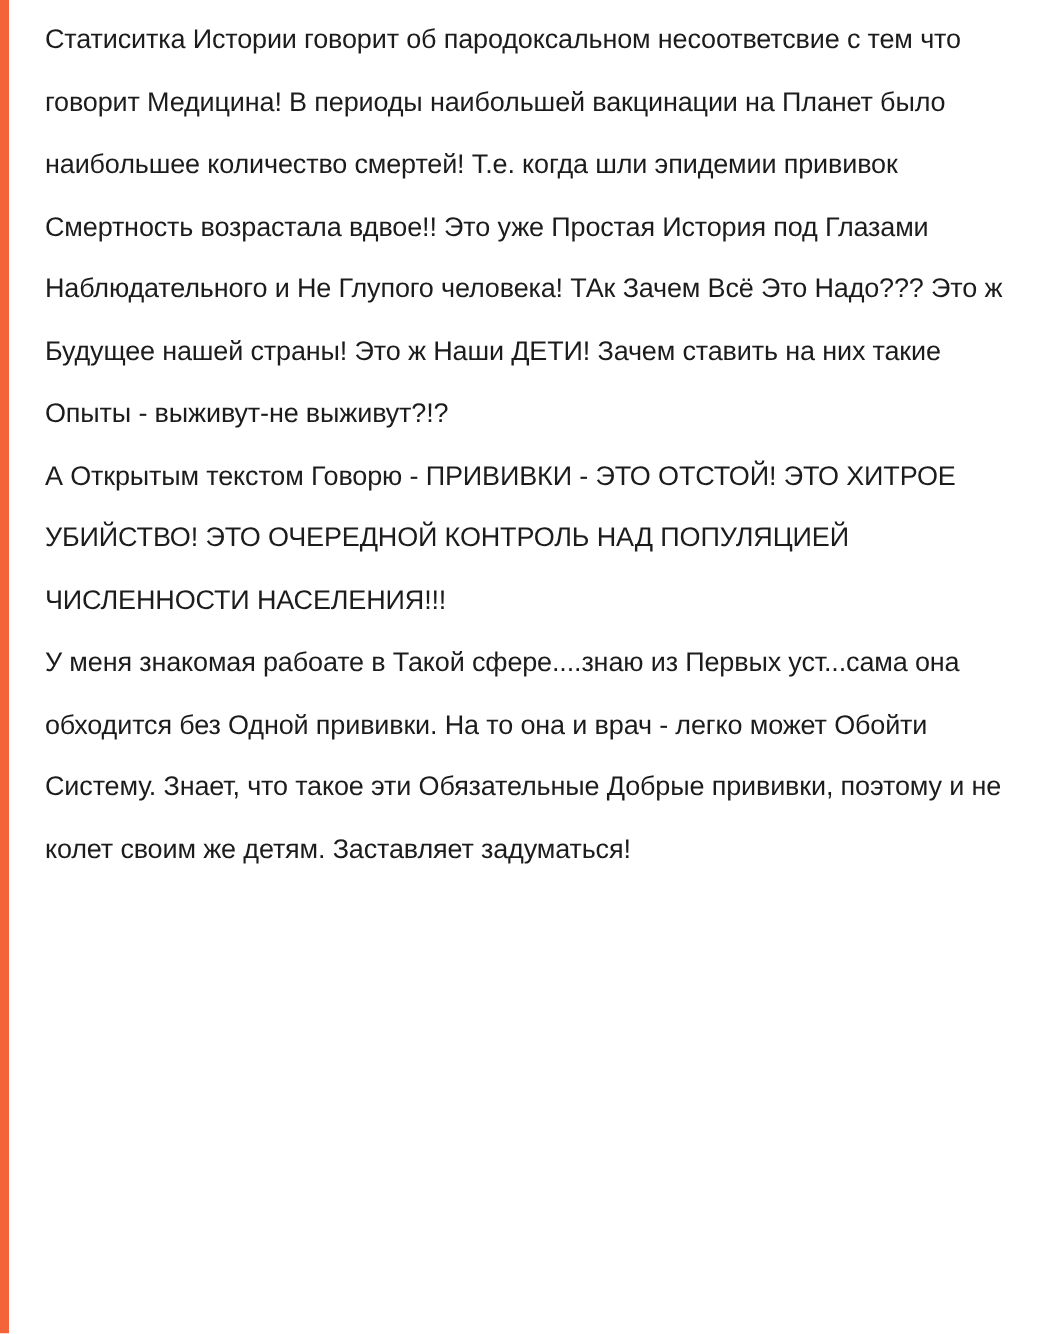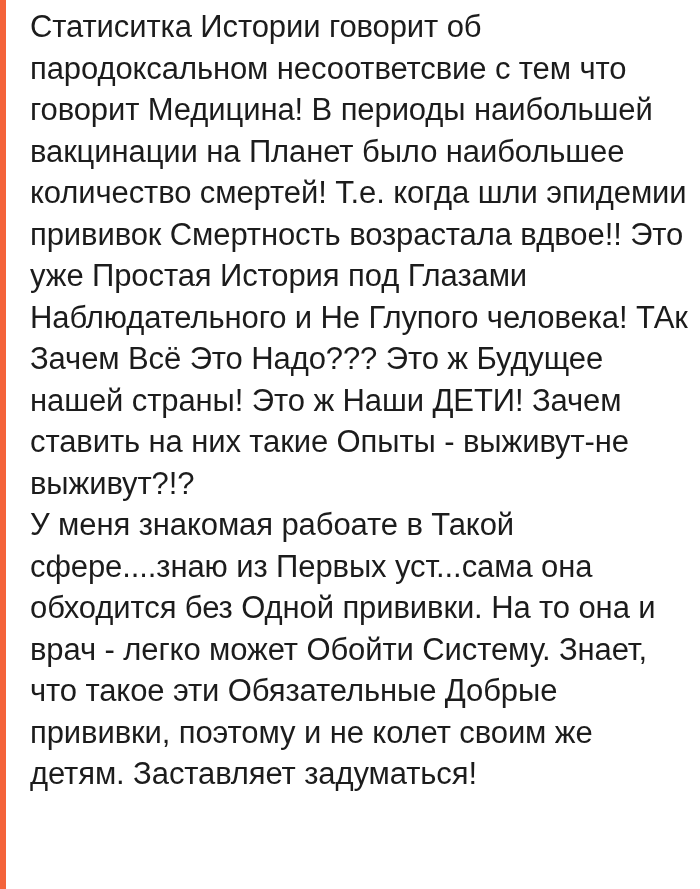--- a/index.html
+++ b/index.html
@@ -41,7 +41,7 @@
   }
   .para {
     color: #1c1c1c;
-    font-size: 31px;
+    font-size: 18px;
     line-height: 41.5px;
     letter-spacing: -0.1px;
     margin: 0;

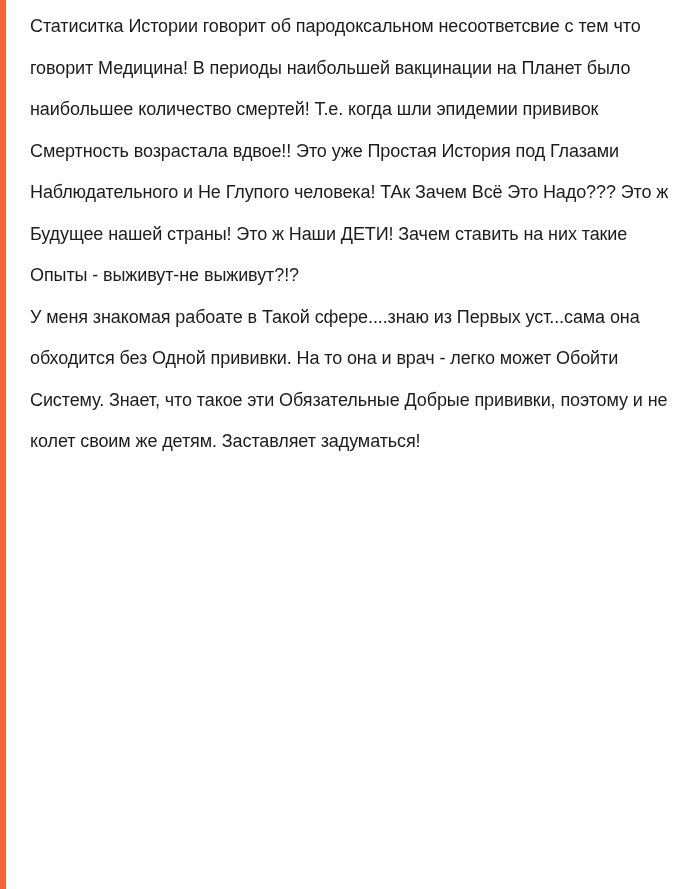--- a/index.html
+++ b/index.html
@@ -68,6 +68,7 @@
   <div class="gap"></div>
   <div class="quote-body">
     <p class="para">Статиситка Истории говорит об пародоксальном несоответсвие с тем что говорит Медицина! В периоды наибольшей вакцинации на Планет было наибольшее количество смертей! Т.е. когда шли эпидемии прививок Смертность возрастала вдвое!! Это уже Простая История под Глазами Наблюдательного и Не Глупого человека! ТАк Зачем Всё Это Надо??? Это ж Будущее нашей страны! Это ж Наши ДЕТИ! Зачем ставить на них такие Опыты - выживут-не выживут?!?</p>
+    <p class="para">А Открытым текстом Говорю - ПРИВИВКИ - ЭТО ОТСТОЙ! ЭТО ХИТРОЕ УБИЙСТВО! ЭТО ОЧЕРЕДНОЙ КОНТРОЛЬ НАД ПОПУЛЯЦИЕЙ ЧИСЛЕННОСТИ НАСЕЛЕНИЯ!!!</p>
     <p class="para">У меня знакомая рабоате в Такой сфере....знаю из Первых уст...сама она обходится без Одной прививки. На то она и врач - легко может Обойти Систему. Знает, что такое эти Обязательные Добрые прививки, поэтому и не колет своим же детям. Заставляет задуматься!</p>
   </div>
   <div class="right-edge"></div>

